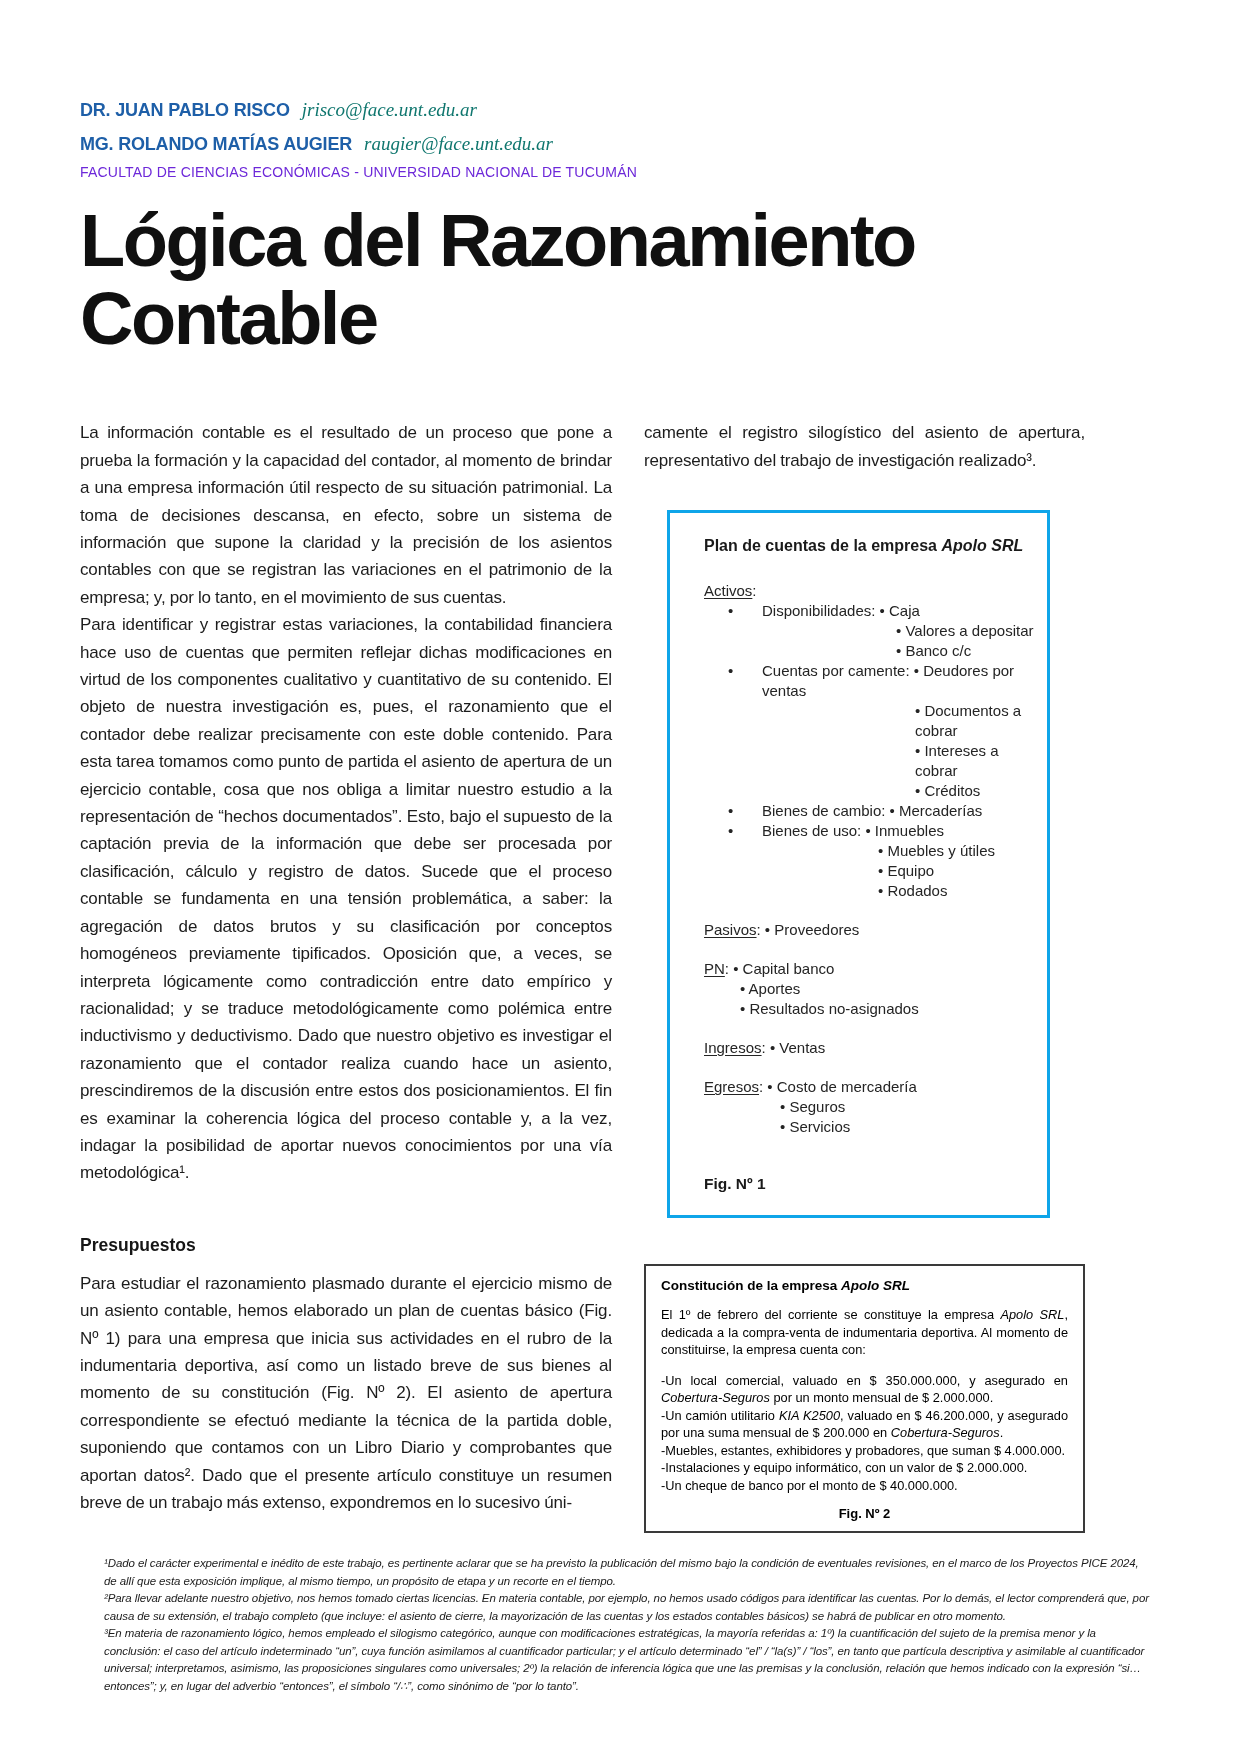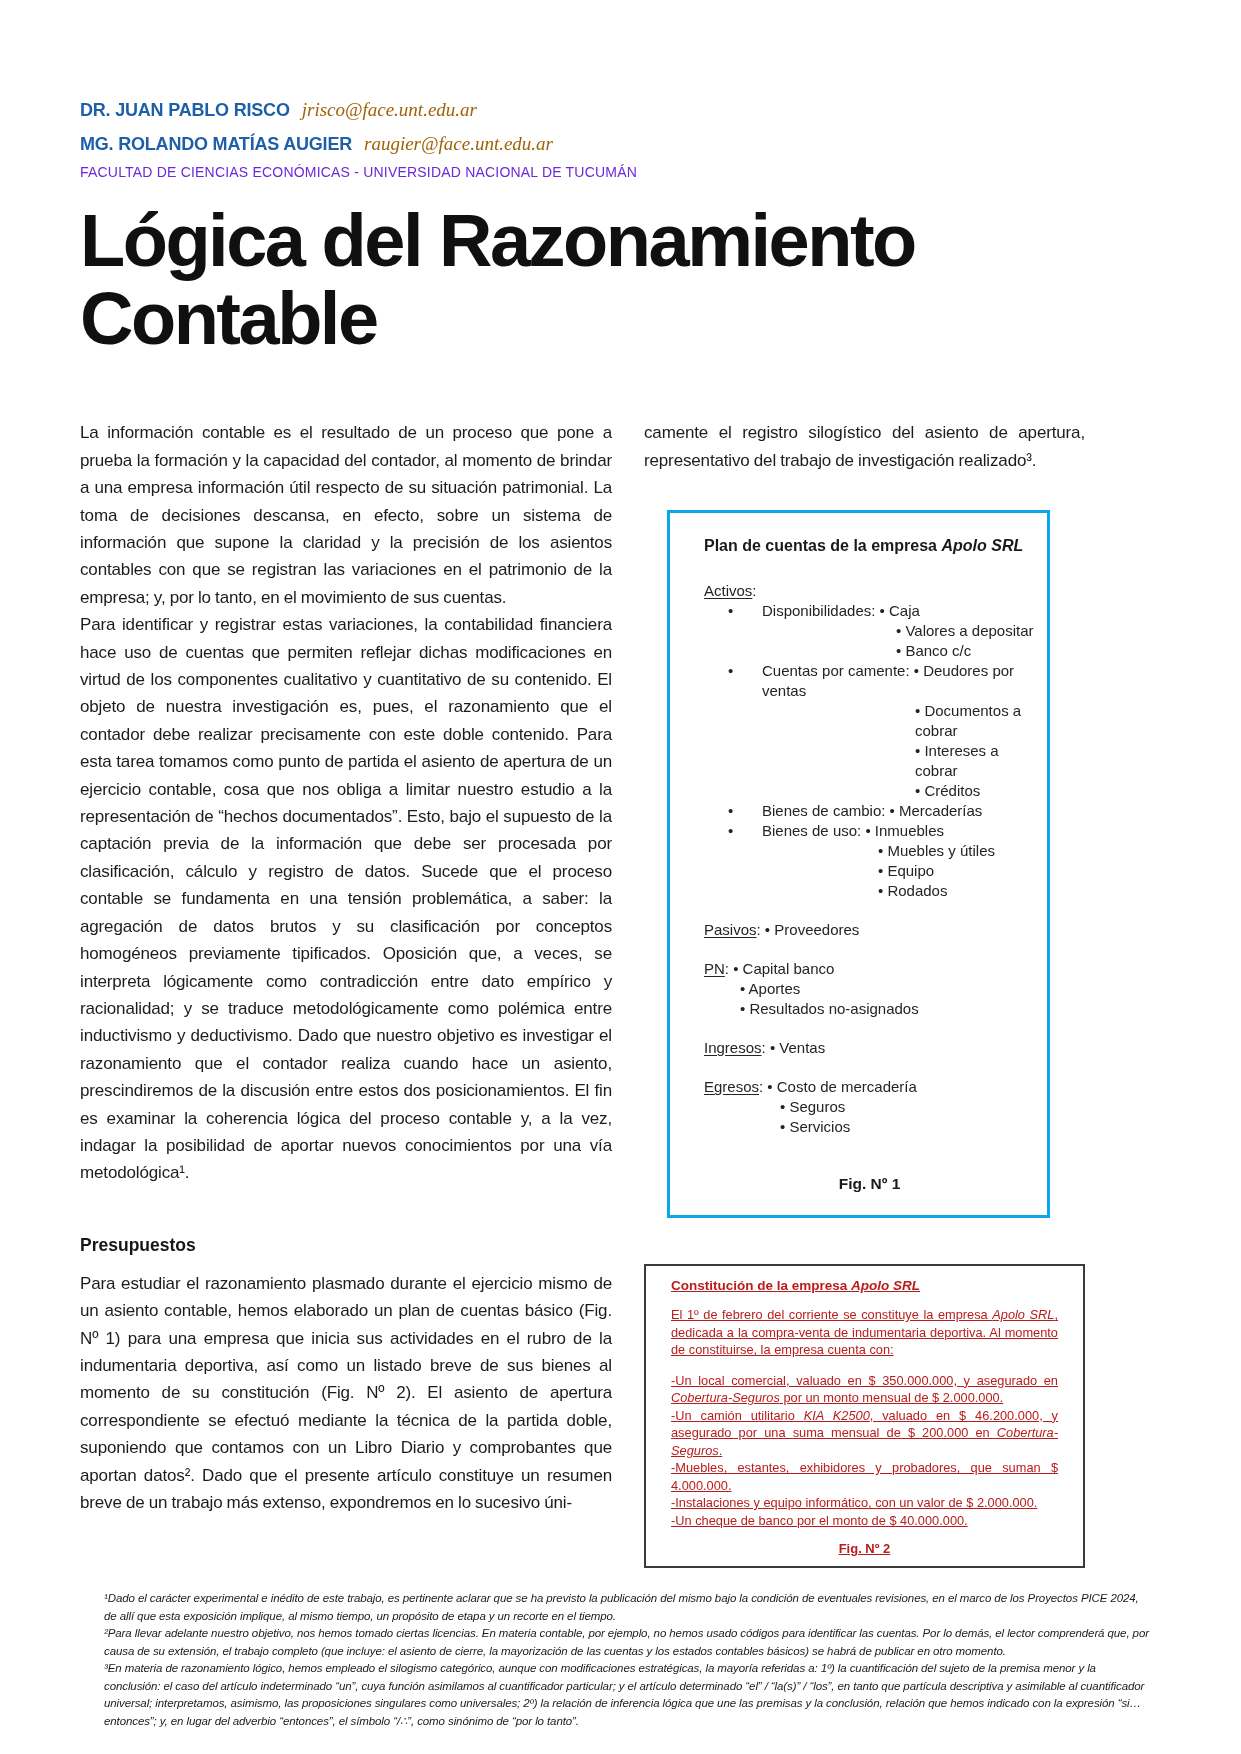--- a/index.html
+++ b/index.html
@@ -11,7 +11,7 @@
   
   .author-line { font-size:18px; line-height:27px; margin-bottom:6px; }
   .author-name { color:#1e5fa8; font-weight:bold; letter-spacing:-0.2px; }
-  .author-email { font-family:"Liberation Serif", serif; font-style:italic; color:#a16207; font-size:19px; margin-left:7px; }
+  .author-email { font-family:"Liberation Serif", serif; font-style:italic; color:#0f766e; font-size:19px; margin-left:7px; }
   .affiliation { color:#6d28d9; font-size:14px; margin-top:3px; letter-spacing:0.2px; }
   
   .title {

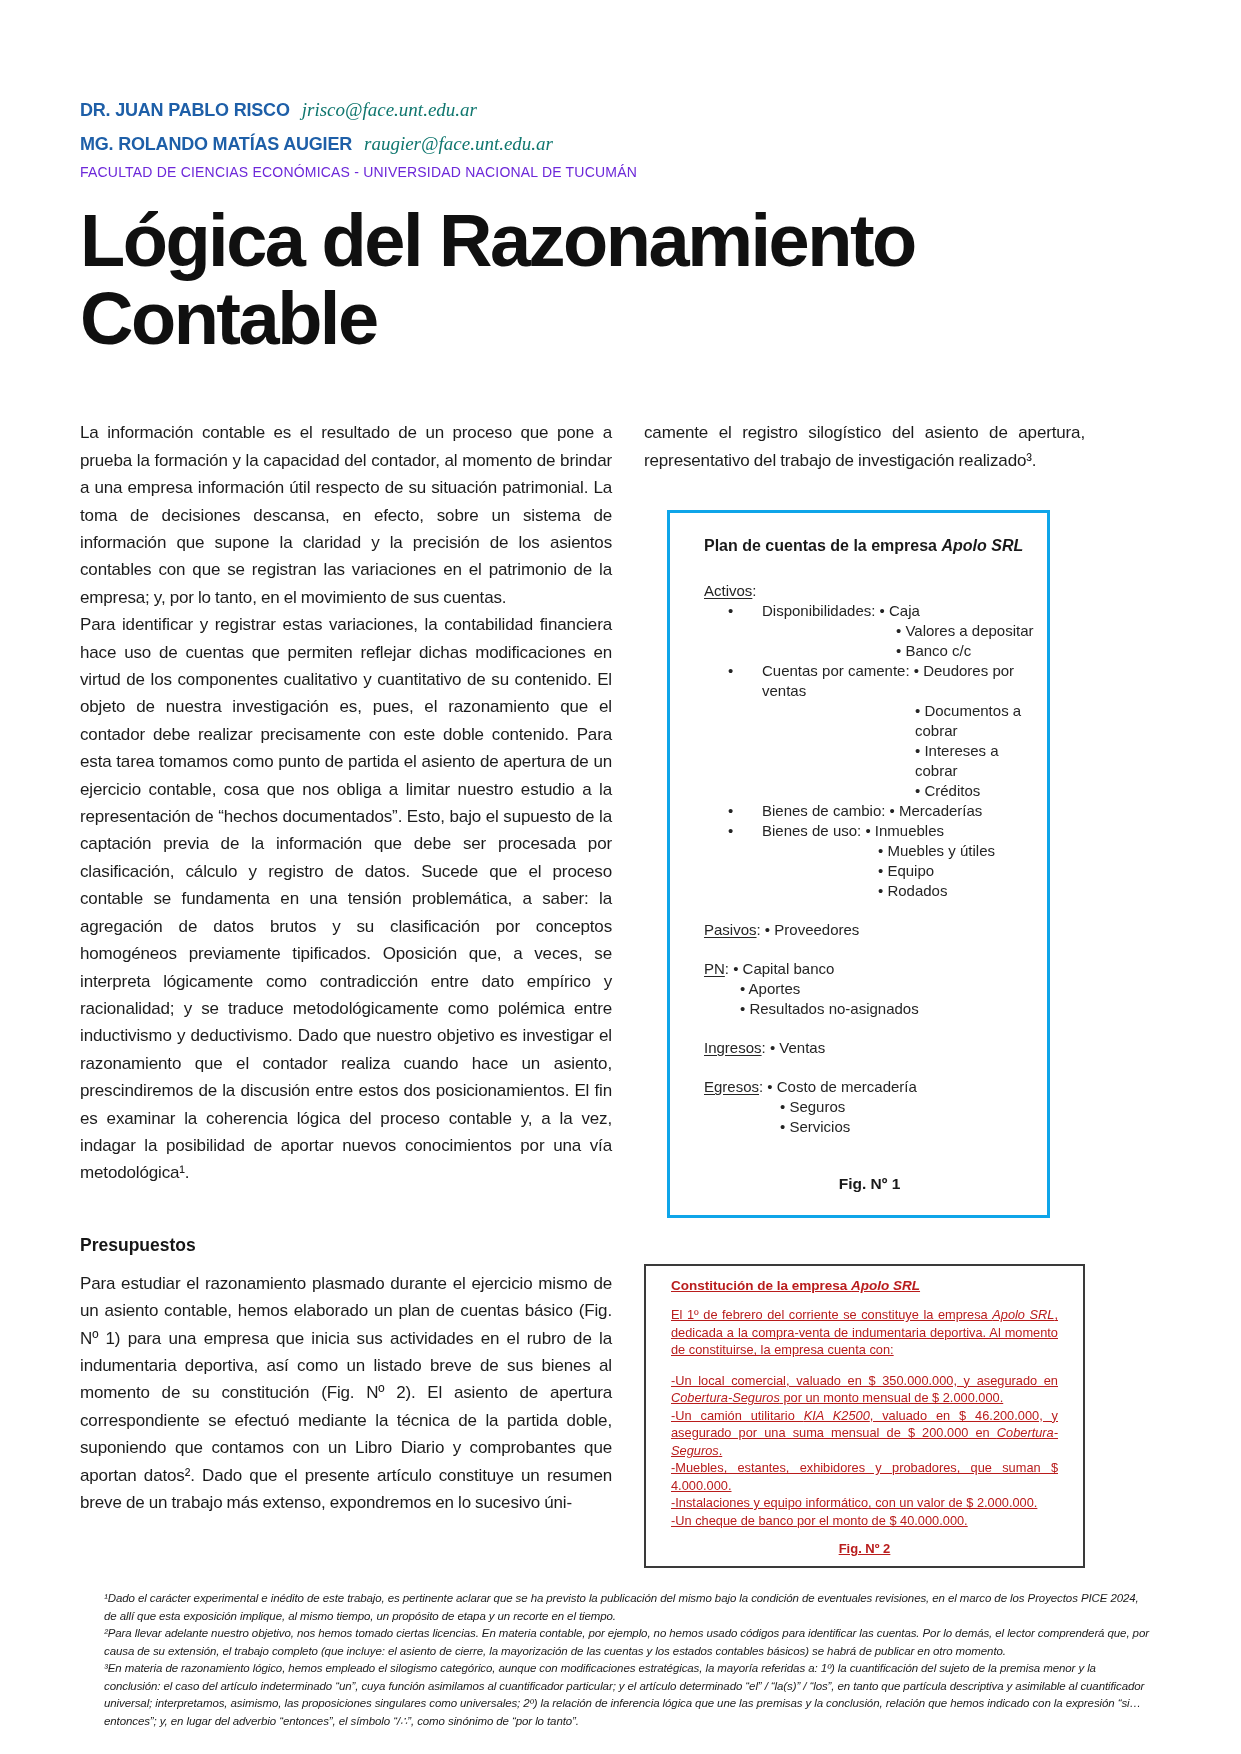--- a/index.html
+++ b/index.html
@@ -36,7 +36,7 @@
   .f1l.lv2c { margin-left:174px; }
   .f1l.pn2  { margin-left:36px; }
   .f1l.eg2  { margin-left:76px; }
-  .f1-caption { text-align:center; font-weight:bold; font-size:15.5px; margin-top:38px; color:#1a1a1a; }
+  .f1-caption { font-weight:bold; font-size:15.5px; margin-top:38px; color:#1a1a1a; }
   
   .fig2 { margin:46px 0 0 0; width:441px; box-sizing:border-box; border:2px solid #3a3a3a; padding:12px 25px 10px; color:#b91c1c;text-decoration:underline; }
   .f2-title { font-size:13.5px; font-weight:bold; margin-bottom:13px; }

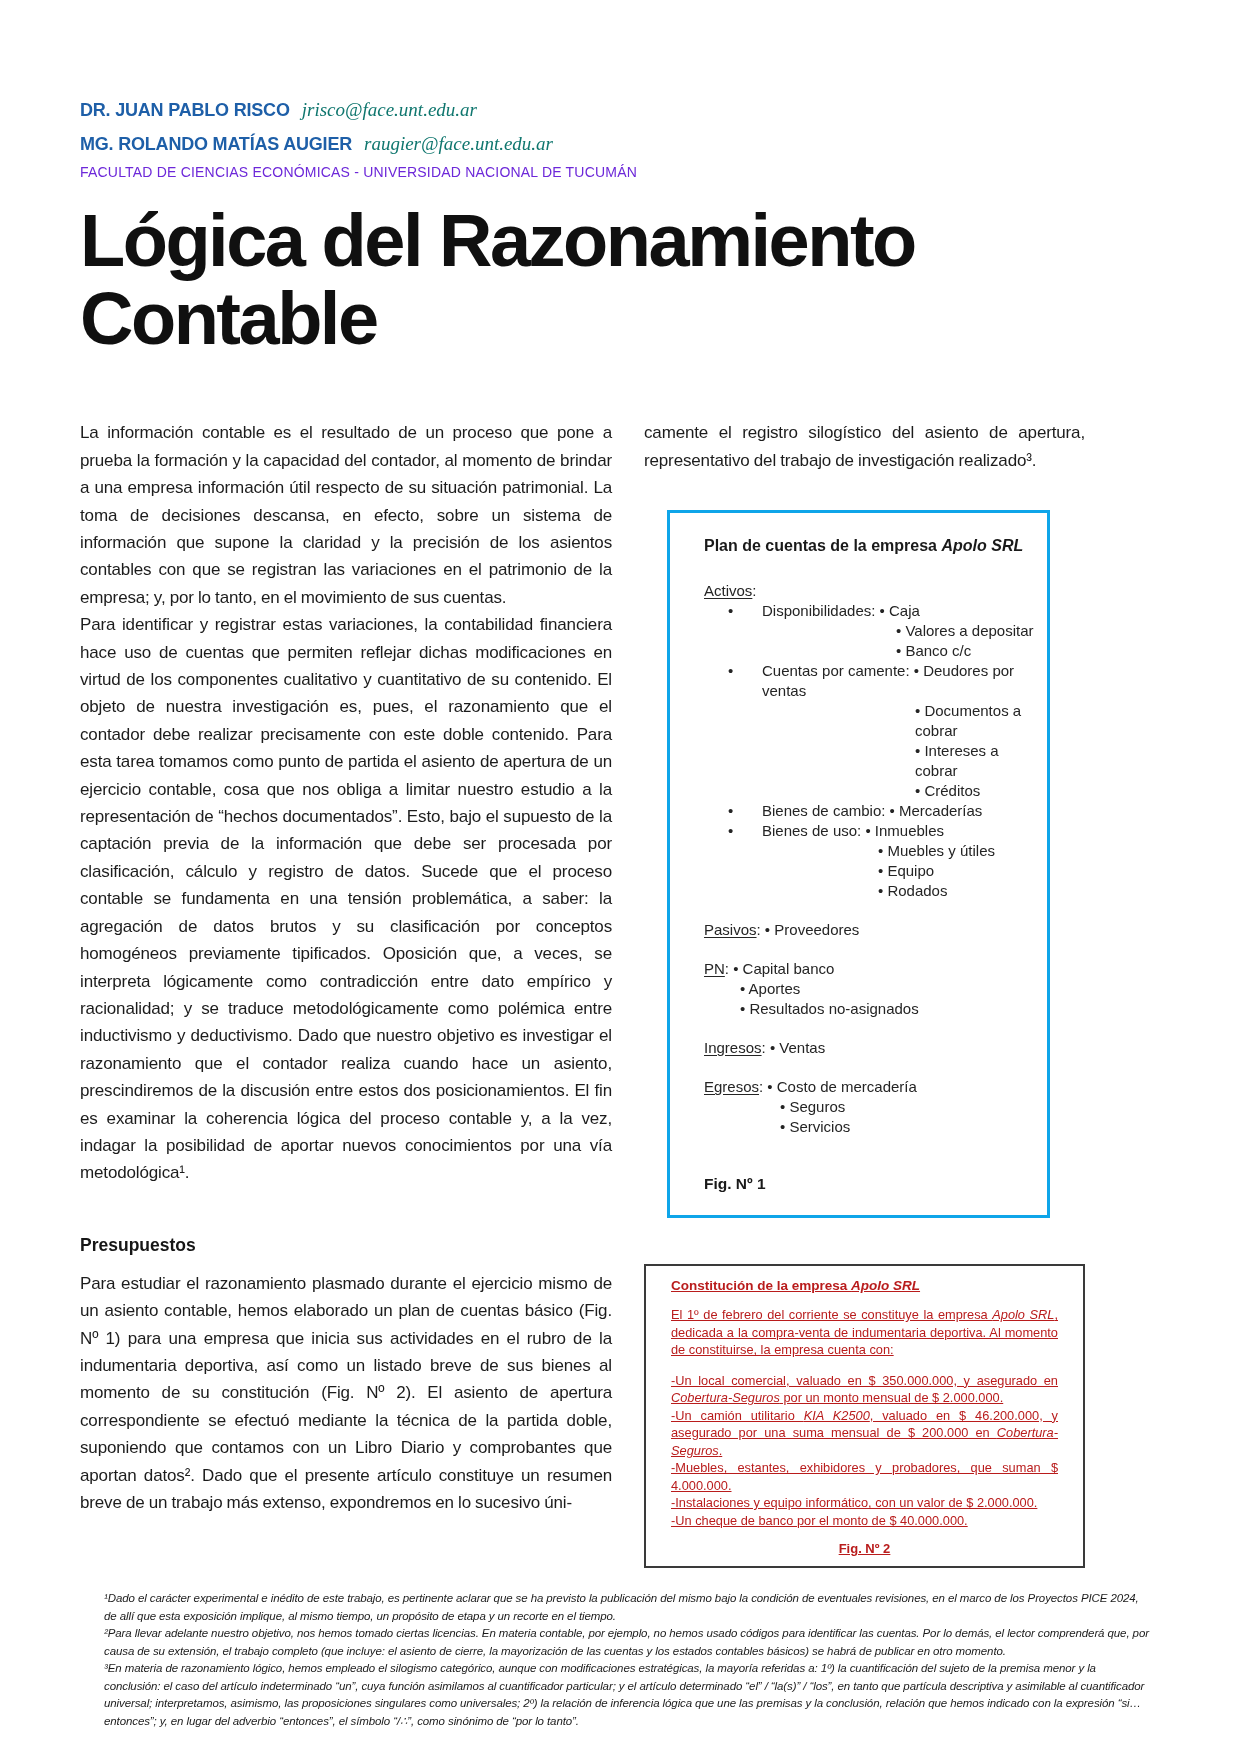--- a/index.html
+++ b/index.html
@@ -38,7 +38,7 @@
   .f1l.eg2  { margin-left:76px; }
   .f1-caption { font-weight:bold; font-size:15.5px; margin-top:38px; color:#1a1a1a; }
   
-  .fig2 { margin:46px 0 0 0; width:441px; box-sizing:border-box; border:2px solid #3a3a3a; padding:12px 25px 10px; color:#b91c1c;text-decoration:underline; }
+  .fig2 { margin:46px 0 0 0; width:441px; box-sizing:border-box; border:2px solid #3a3a3a; padding:12px 15px 10px; color:#000000; }
   .f2-title { font-size:13.5px; font-weight:bold; margin-bottom:13px; }
   .f2-text { font-size:12.8px; line-height:17.5px; text-align:justify; }
   .f2-intro { margin-bottom:13px; }

